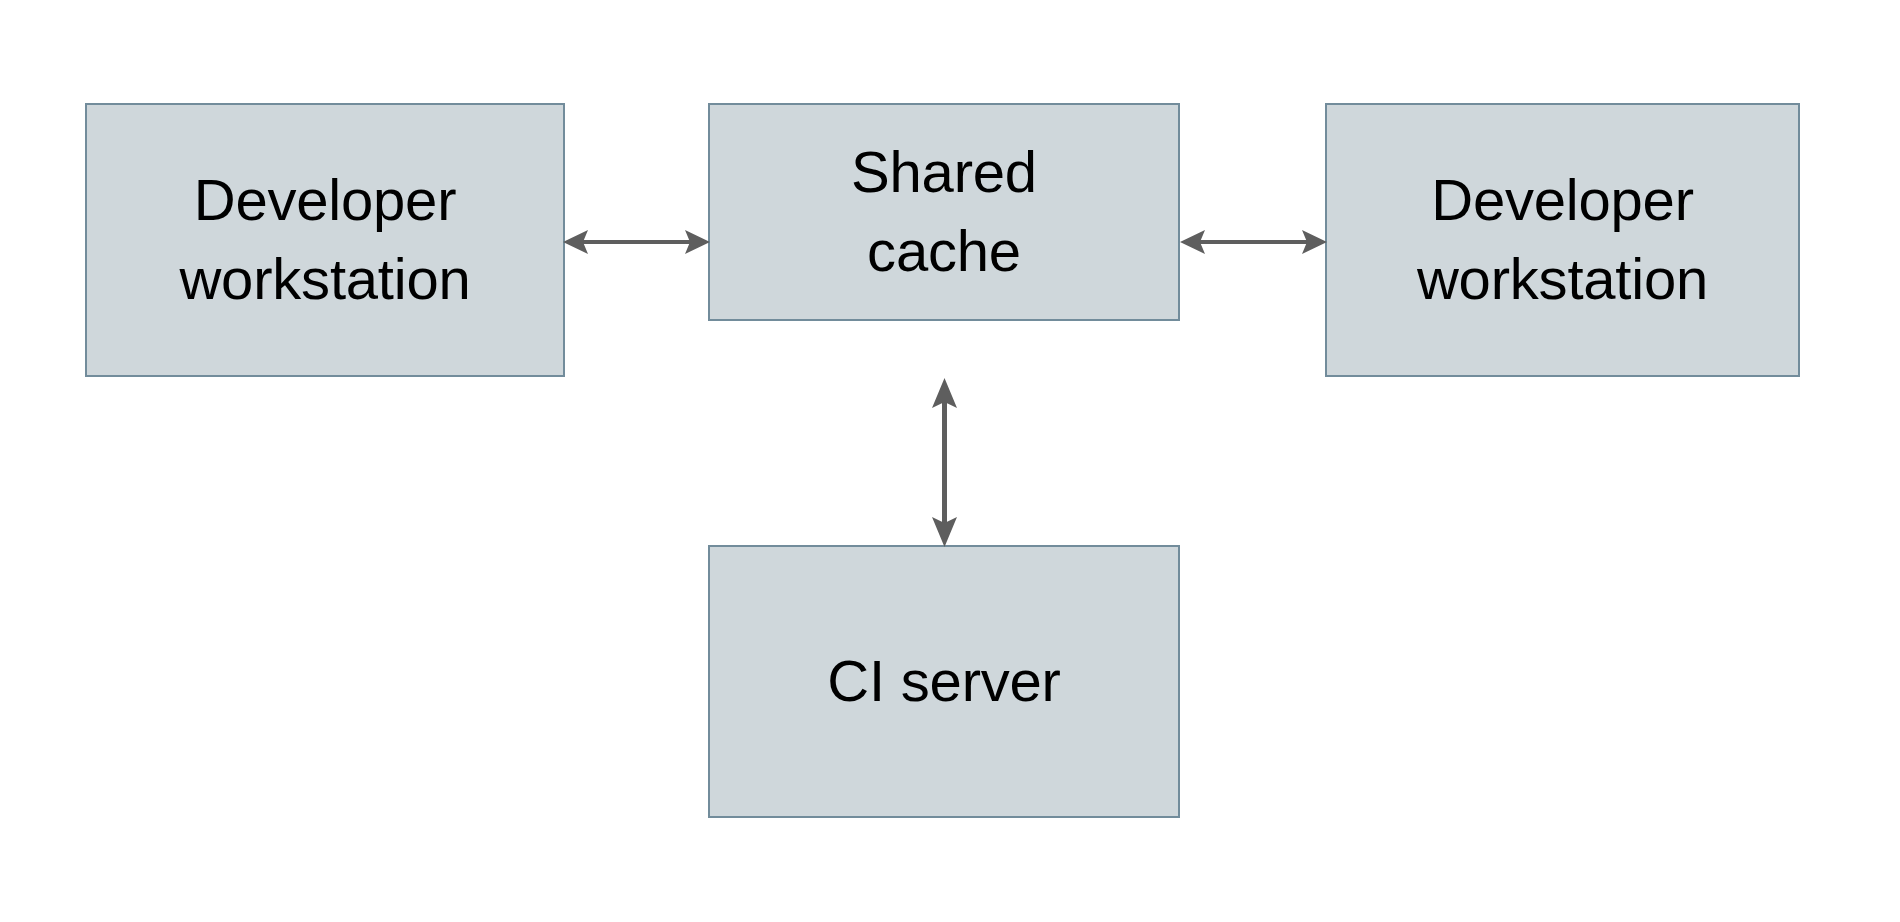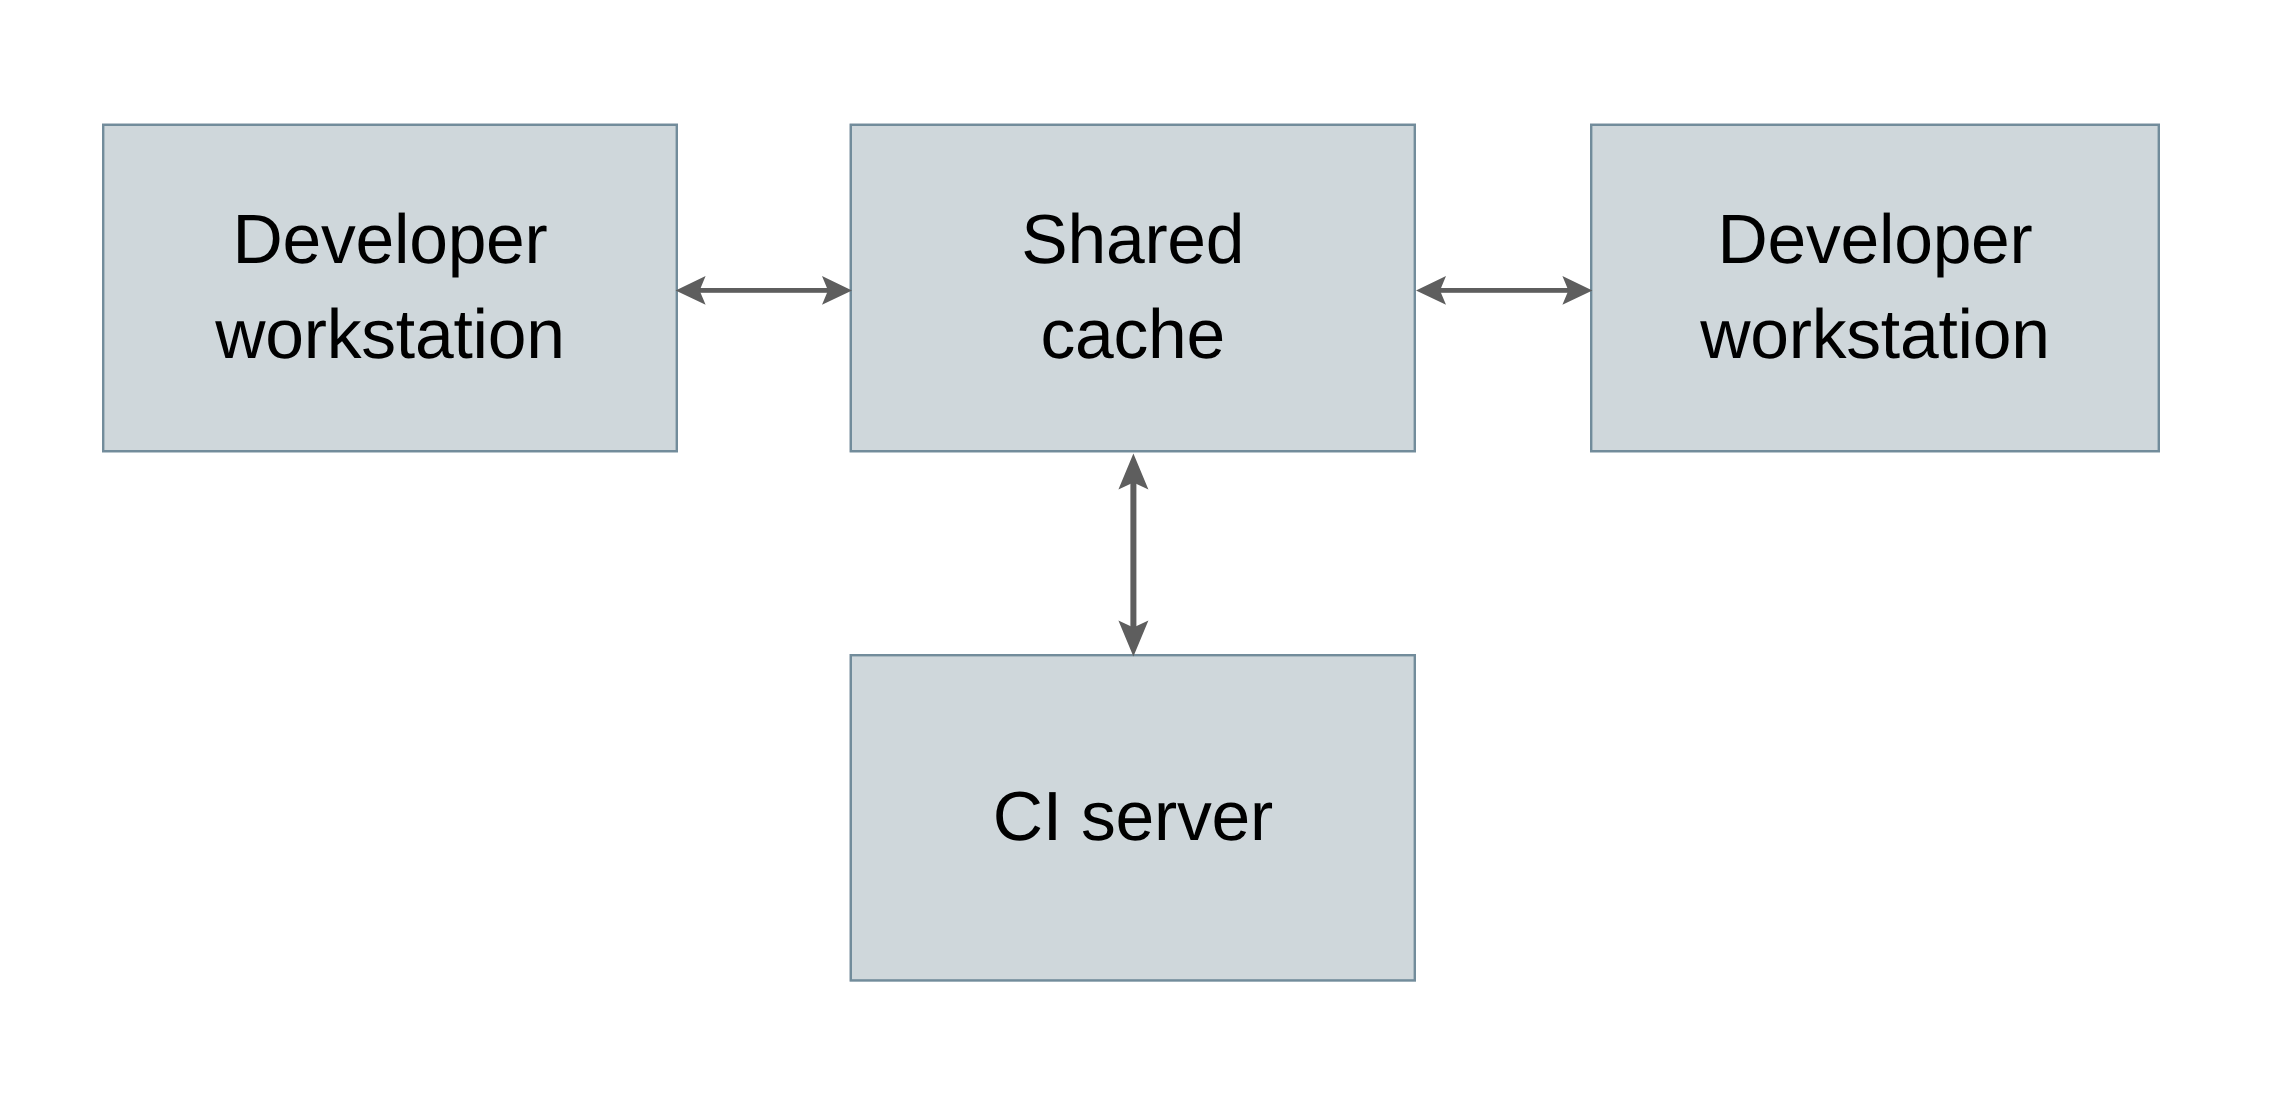--- a/index.html
+++ b/index.html
@@ -42,7 +42,7 @@
   }
   
   #node-dev-left   { left: 85px;  top: 103px; width: 480px; height: 274px; }
-  #node-cache      { left: 708px; top: 103px; width: 472px; height: 274px; text-align: center; }
+  #node-cache      { left: 708px; top: 103px; width: 472px; height: 218px; text-align: center; }
   #node-dev-right  { left: 1325px;top: 103px; width: 475px; height: 274px; }
   #node-ci         { left: 708px; top: 545px; width: 472px; height: 273px; align-items: center; }
 

